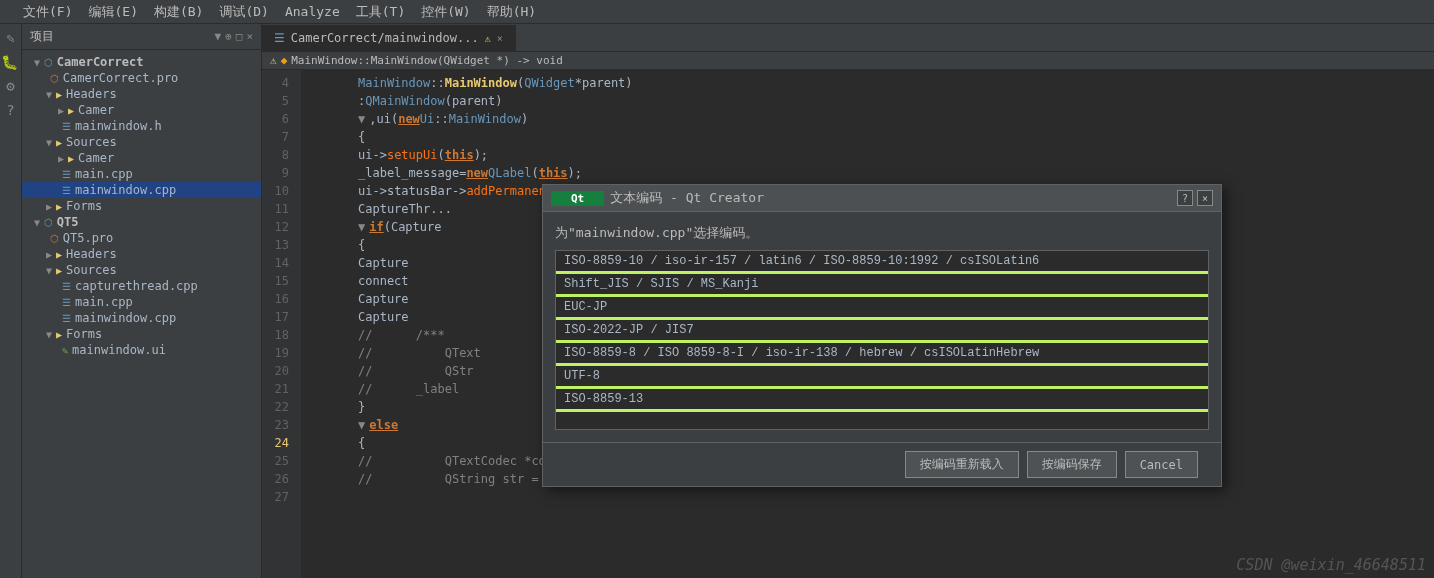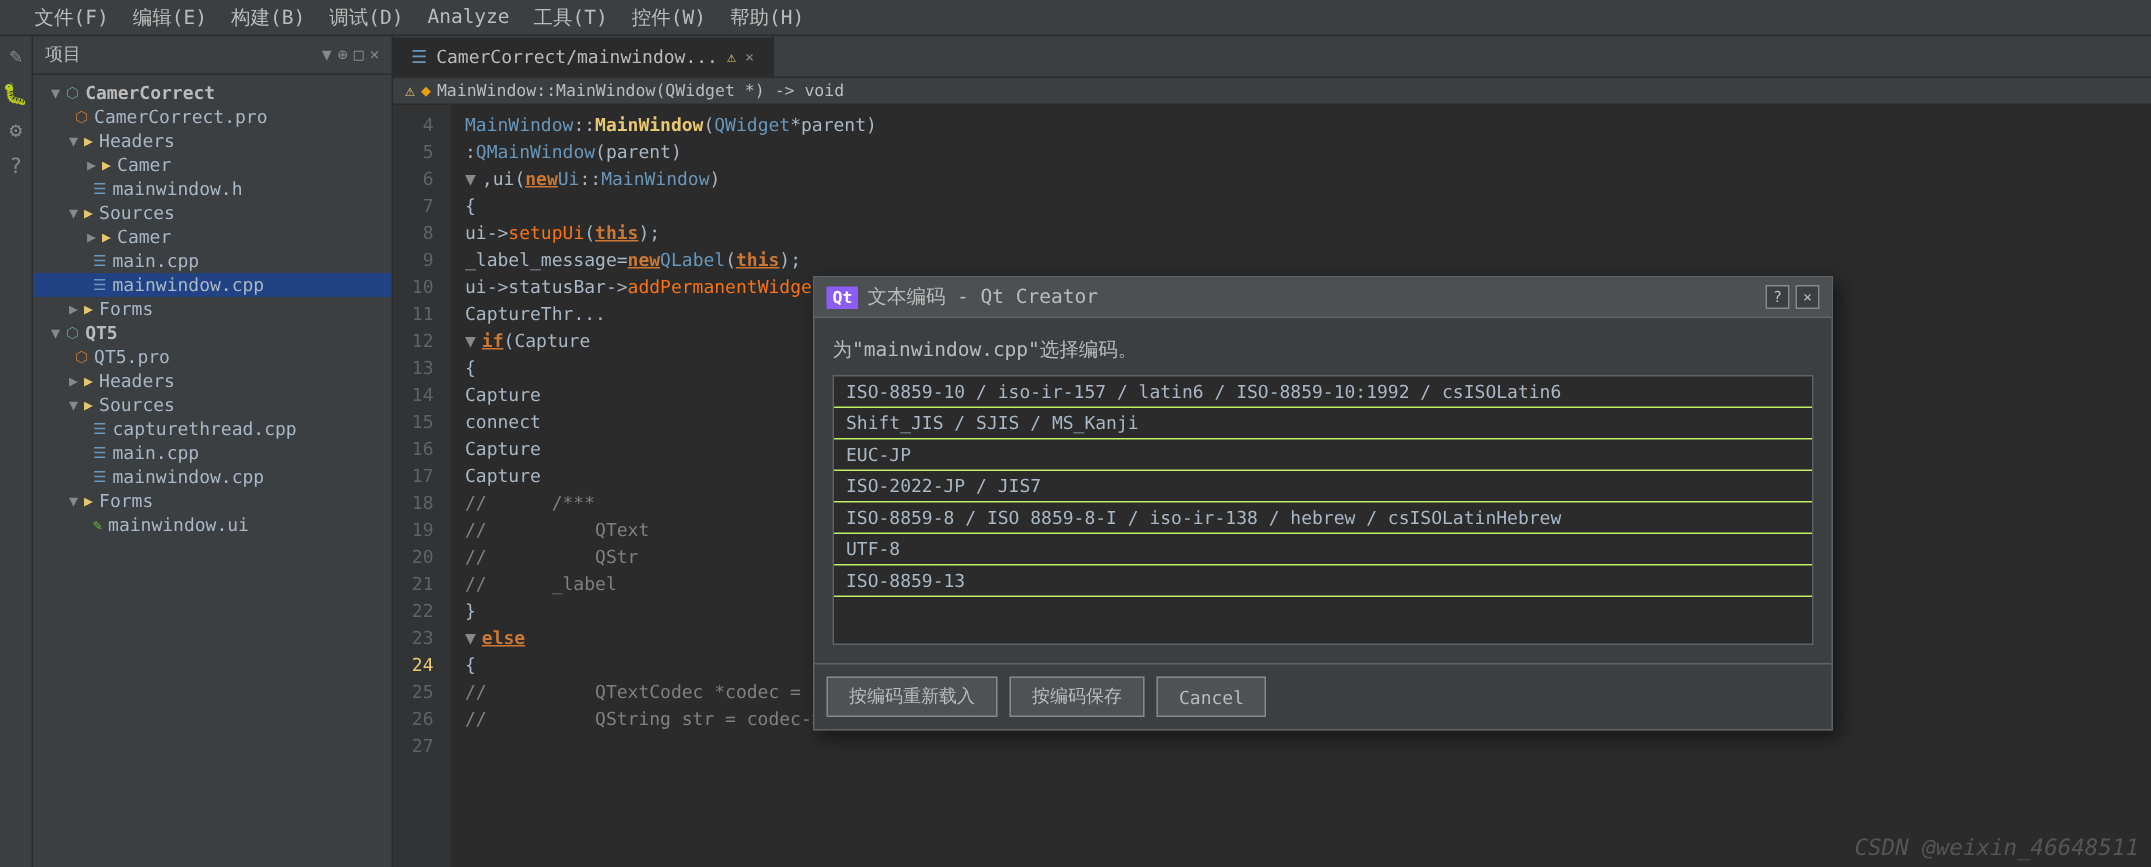--- a/index.html
+++ b/index.html
@@ -164,6 +164,7 @@
       white-space: pre;
       display: flex;
       align-items: center;
+      margin-left: 48px;
     }
 
     

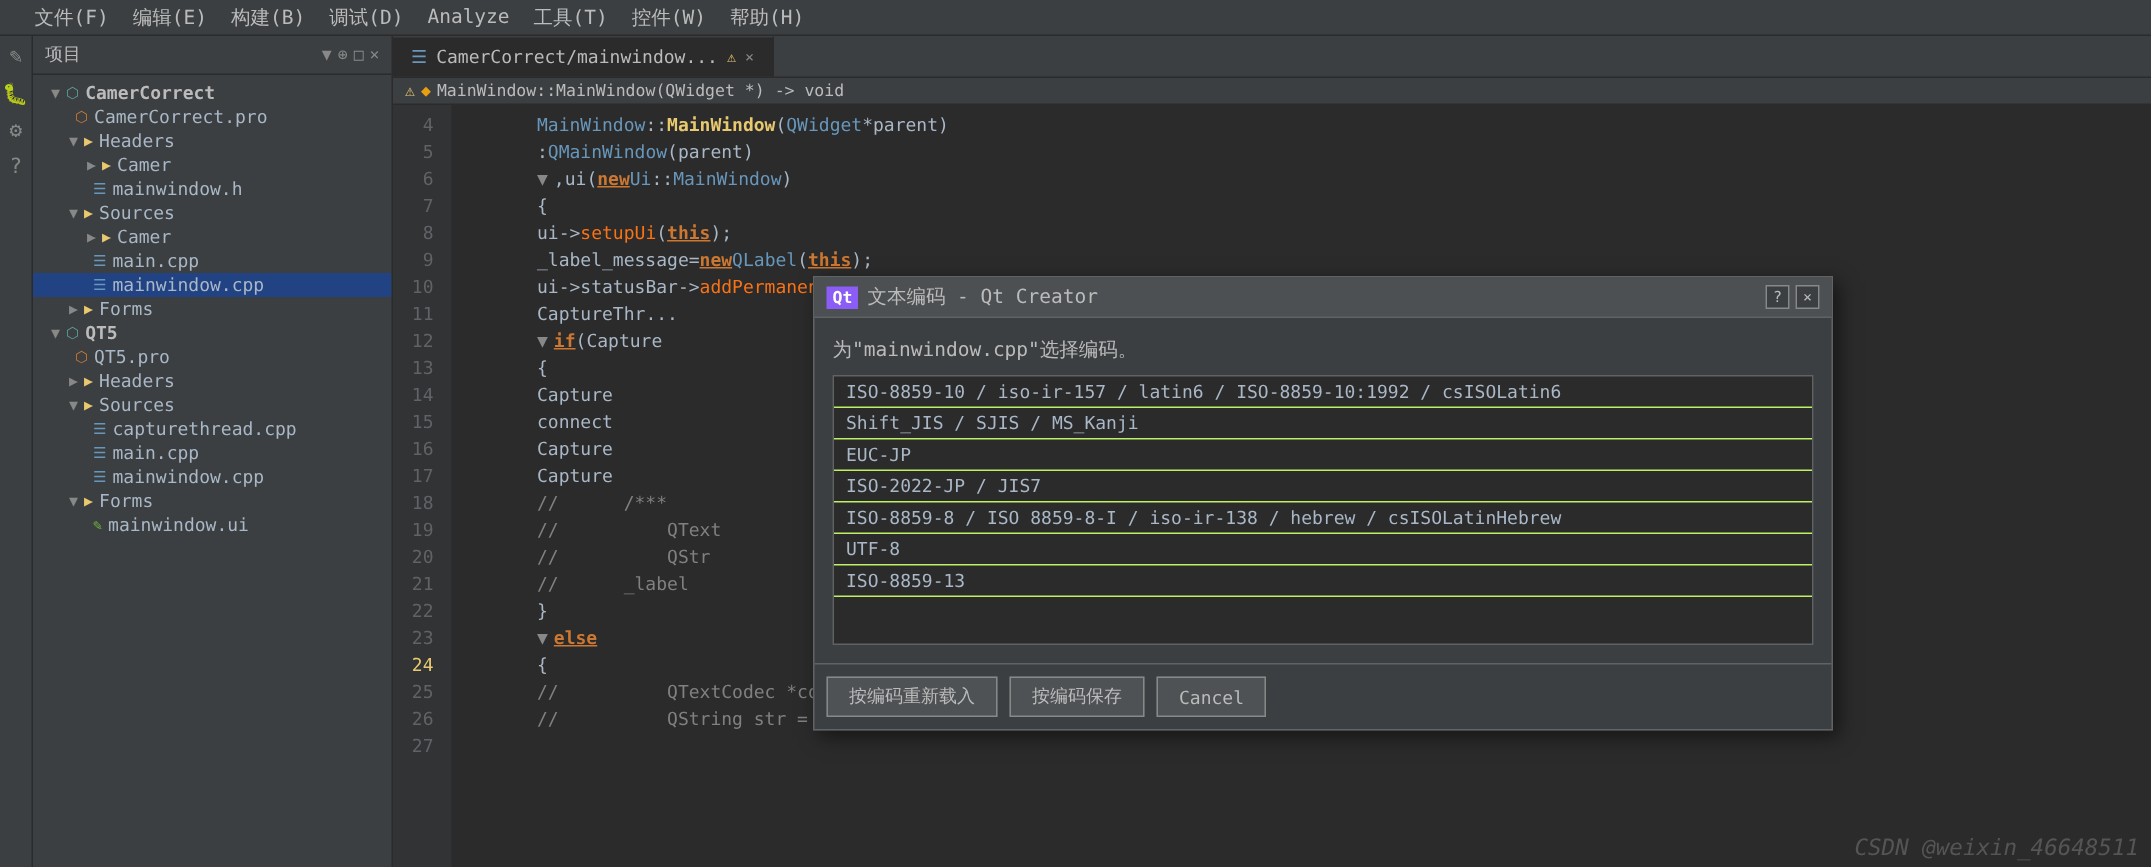--- a/index.html
+++ b/index.html
@@ -503,7 +503,7 @@
       <div class="dialog">
         <div class="dialog-titlebar">
           <div class="dialog-title">
-            <span style="background:#8b5cf6;color:white;padding:1px 4px;font-size:11px;font-weight:bold;">Qt</span>
+            <span style="background:#15803d;color:white;padding:1px 20px;font-size:11px;font-weight:bold;">Qt</span>
             <span>文本编码 - Qt Creator</span>
           </div>
           <div class="dialog-controls">

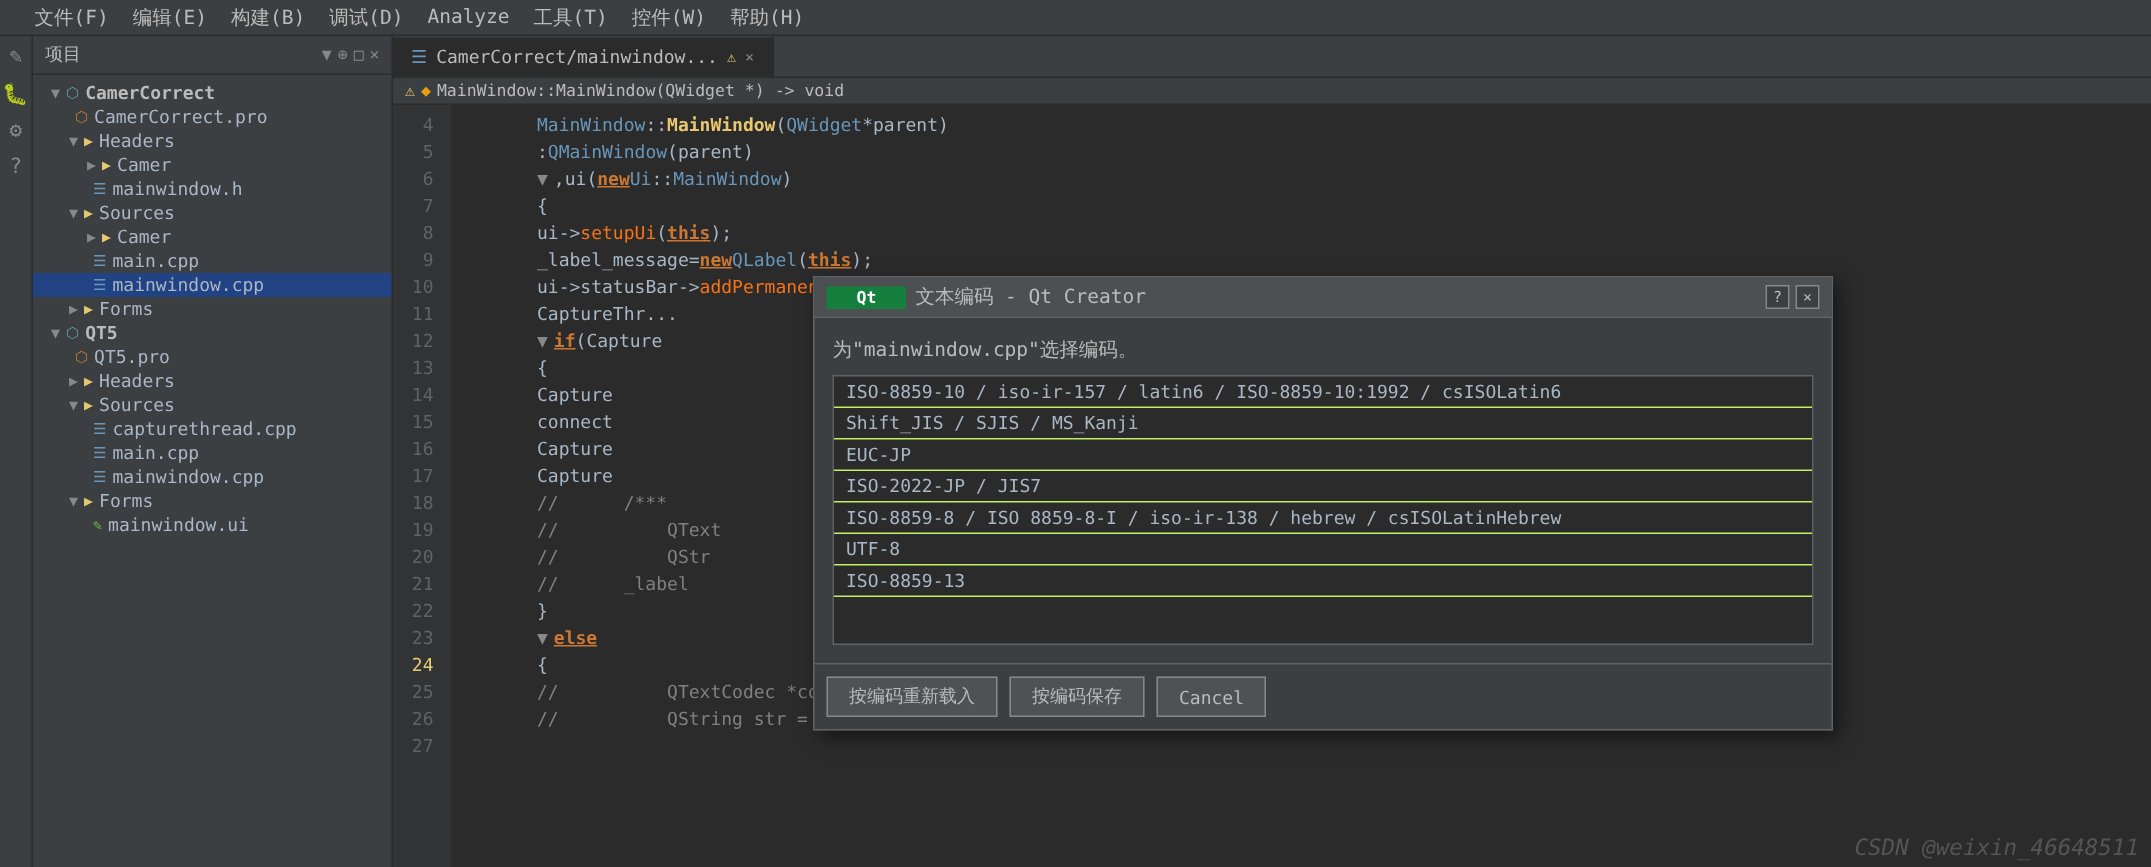--- a/index.html
+++ b/index.html
@@ -254,7 +254,8 @@
       font-size: 12px;
       color: #a9b7c6;
       cursor: pointer;
-      border-bottom: 1px solid #bef264;
+      border-bottom: 3px solid #bef264;
+      font-family: Liberation Mono, monospace;
     }
     .dialog-footer {
       display: flex;

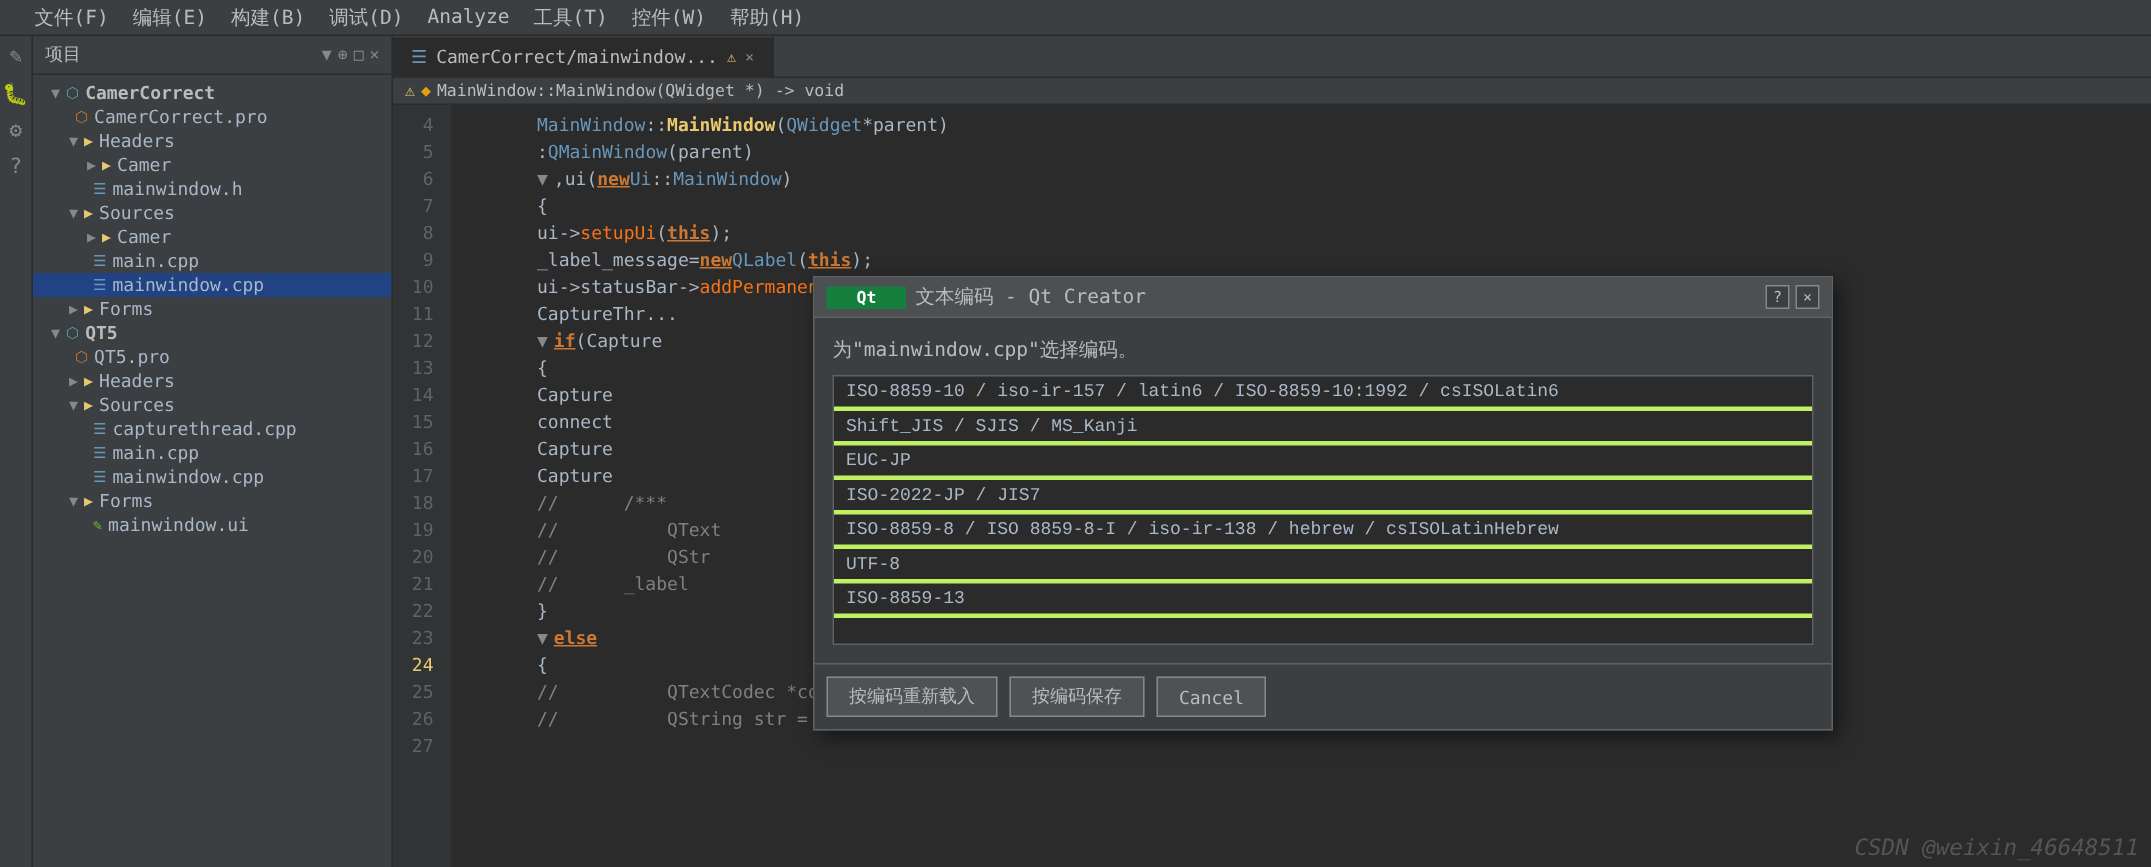--- a/index.html
+++ b/index.html
@@ -259,9 +259,9 @@
     }
     .dialog-footer {
       display: flex;
-      justify-content: flex-start;
+      justify-content: flex-end;
       gap: 8px;
-      padding: 8px 8px;
+      padding: 8px 23px;
       border-top: 1px solid #606366;
     }
     .dialog-action-btn {

